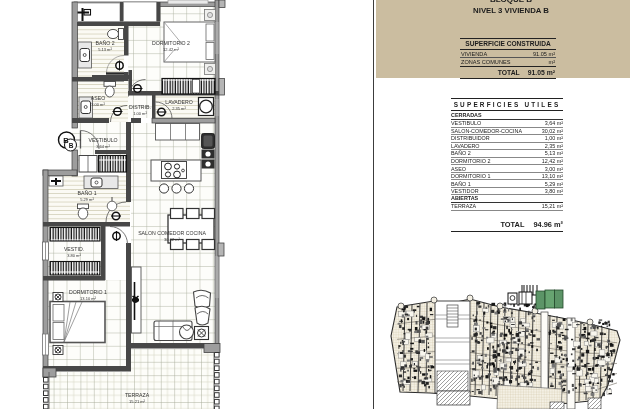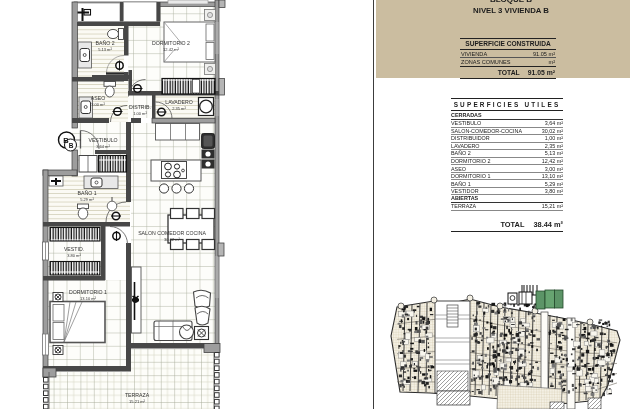--- a/index.html
+++ b/index.html
@@ -506,7 +506,7 @@
     </div>
   <div style="display:flex;justify-content:flex-end;align-items:flex-end;gap:9px;font-weight:bold;font-size:7.4px;border-bottom:1px solid #222;height:21px;padding-bottom:1.5px;box-sizing:border-box;">
       <span>TOTAL</span>
-      <span>38.44 m²</span>
+      <span>94.96 m²</span>
     </div>
 </div>
 

